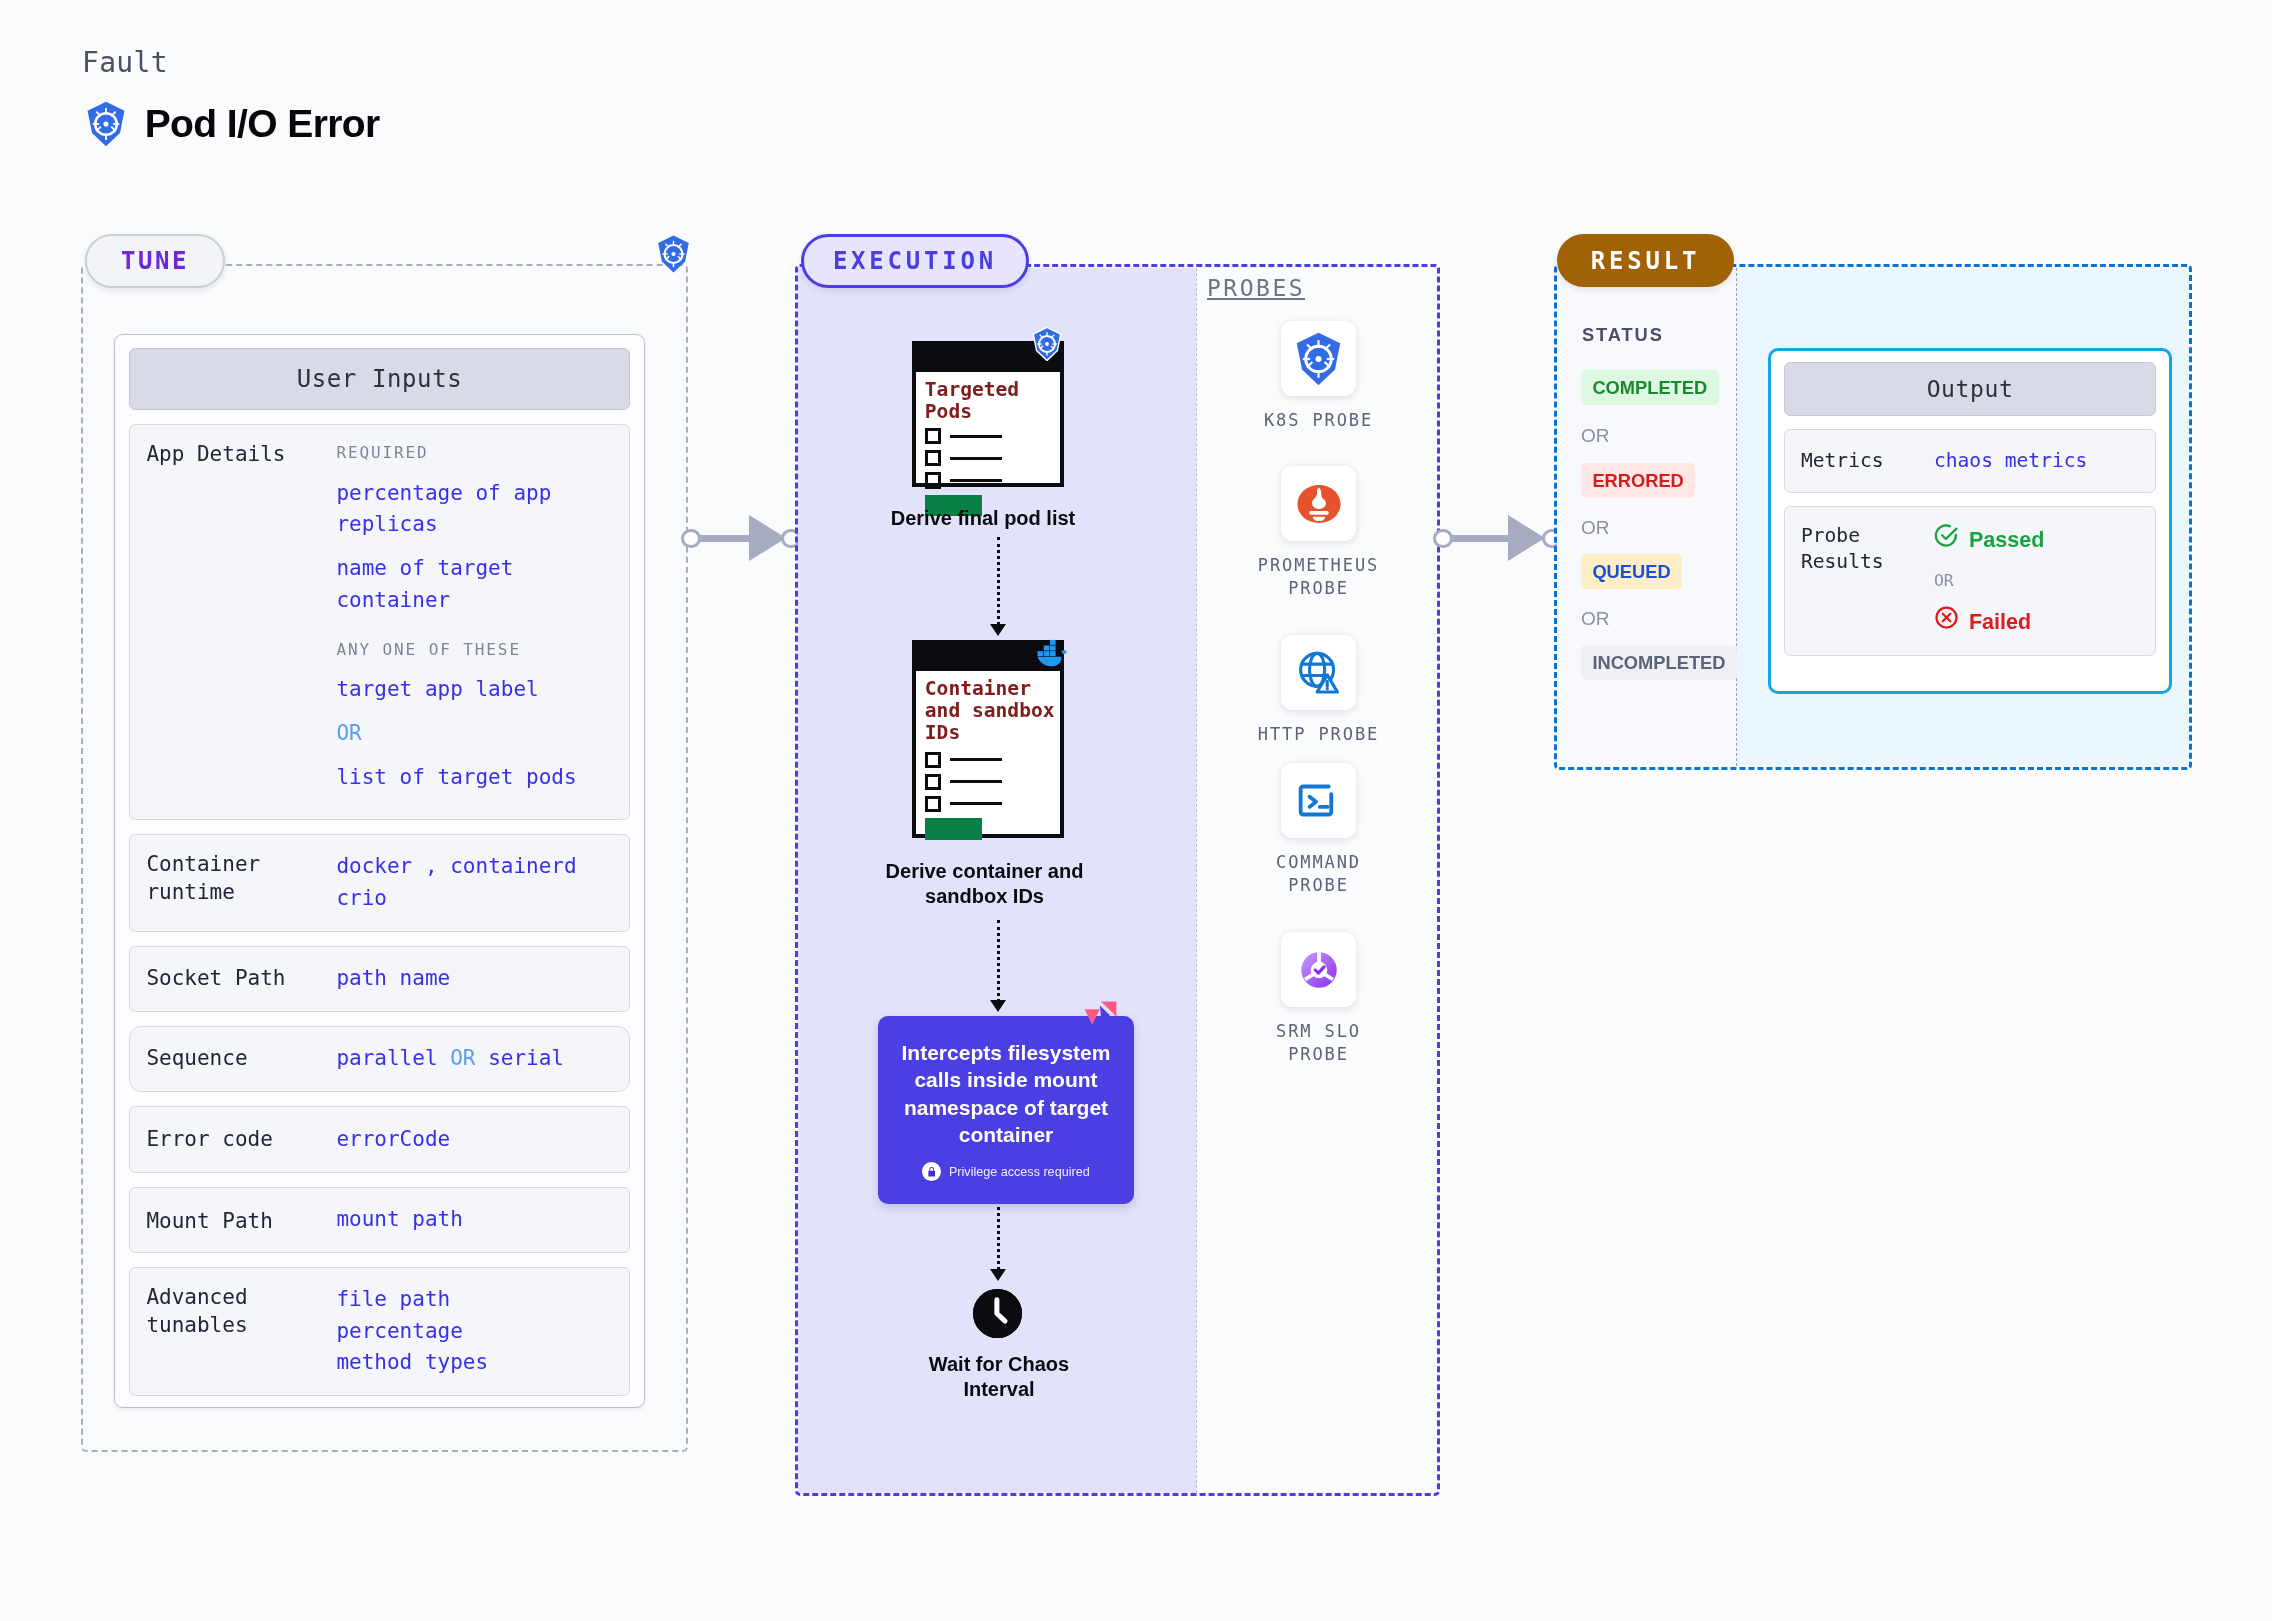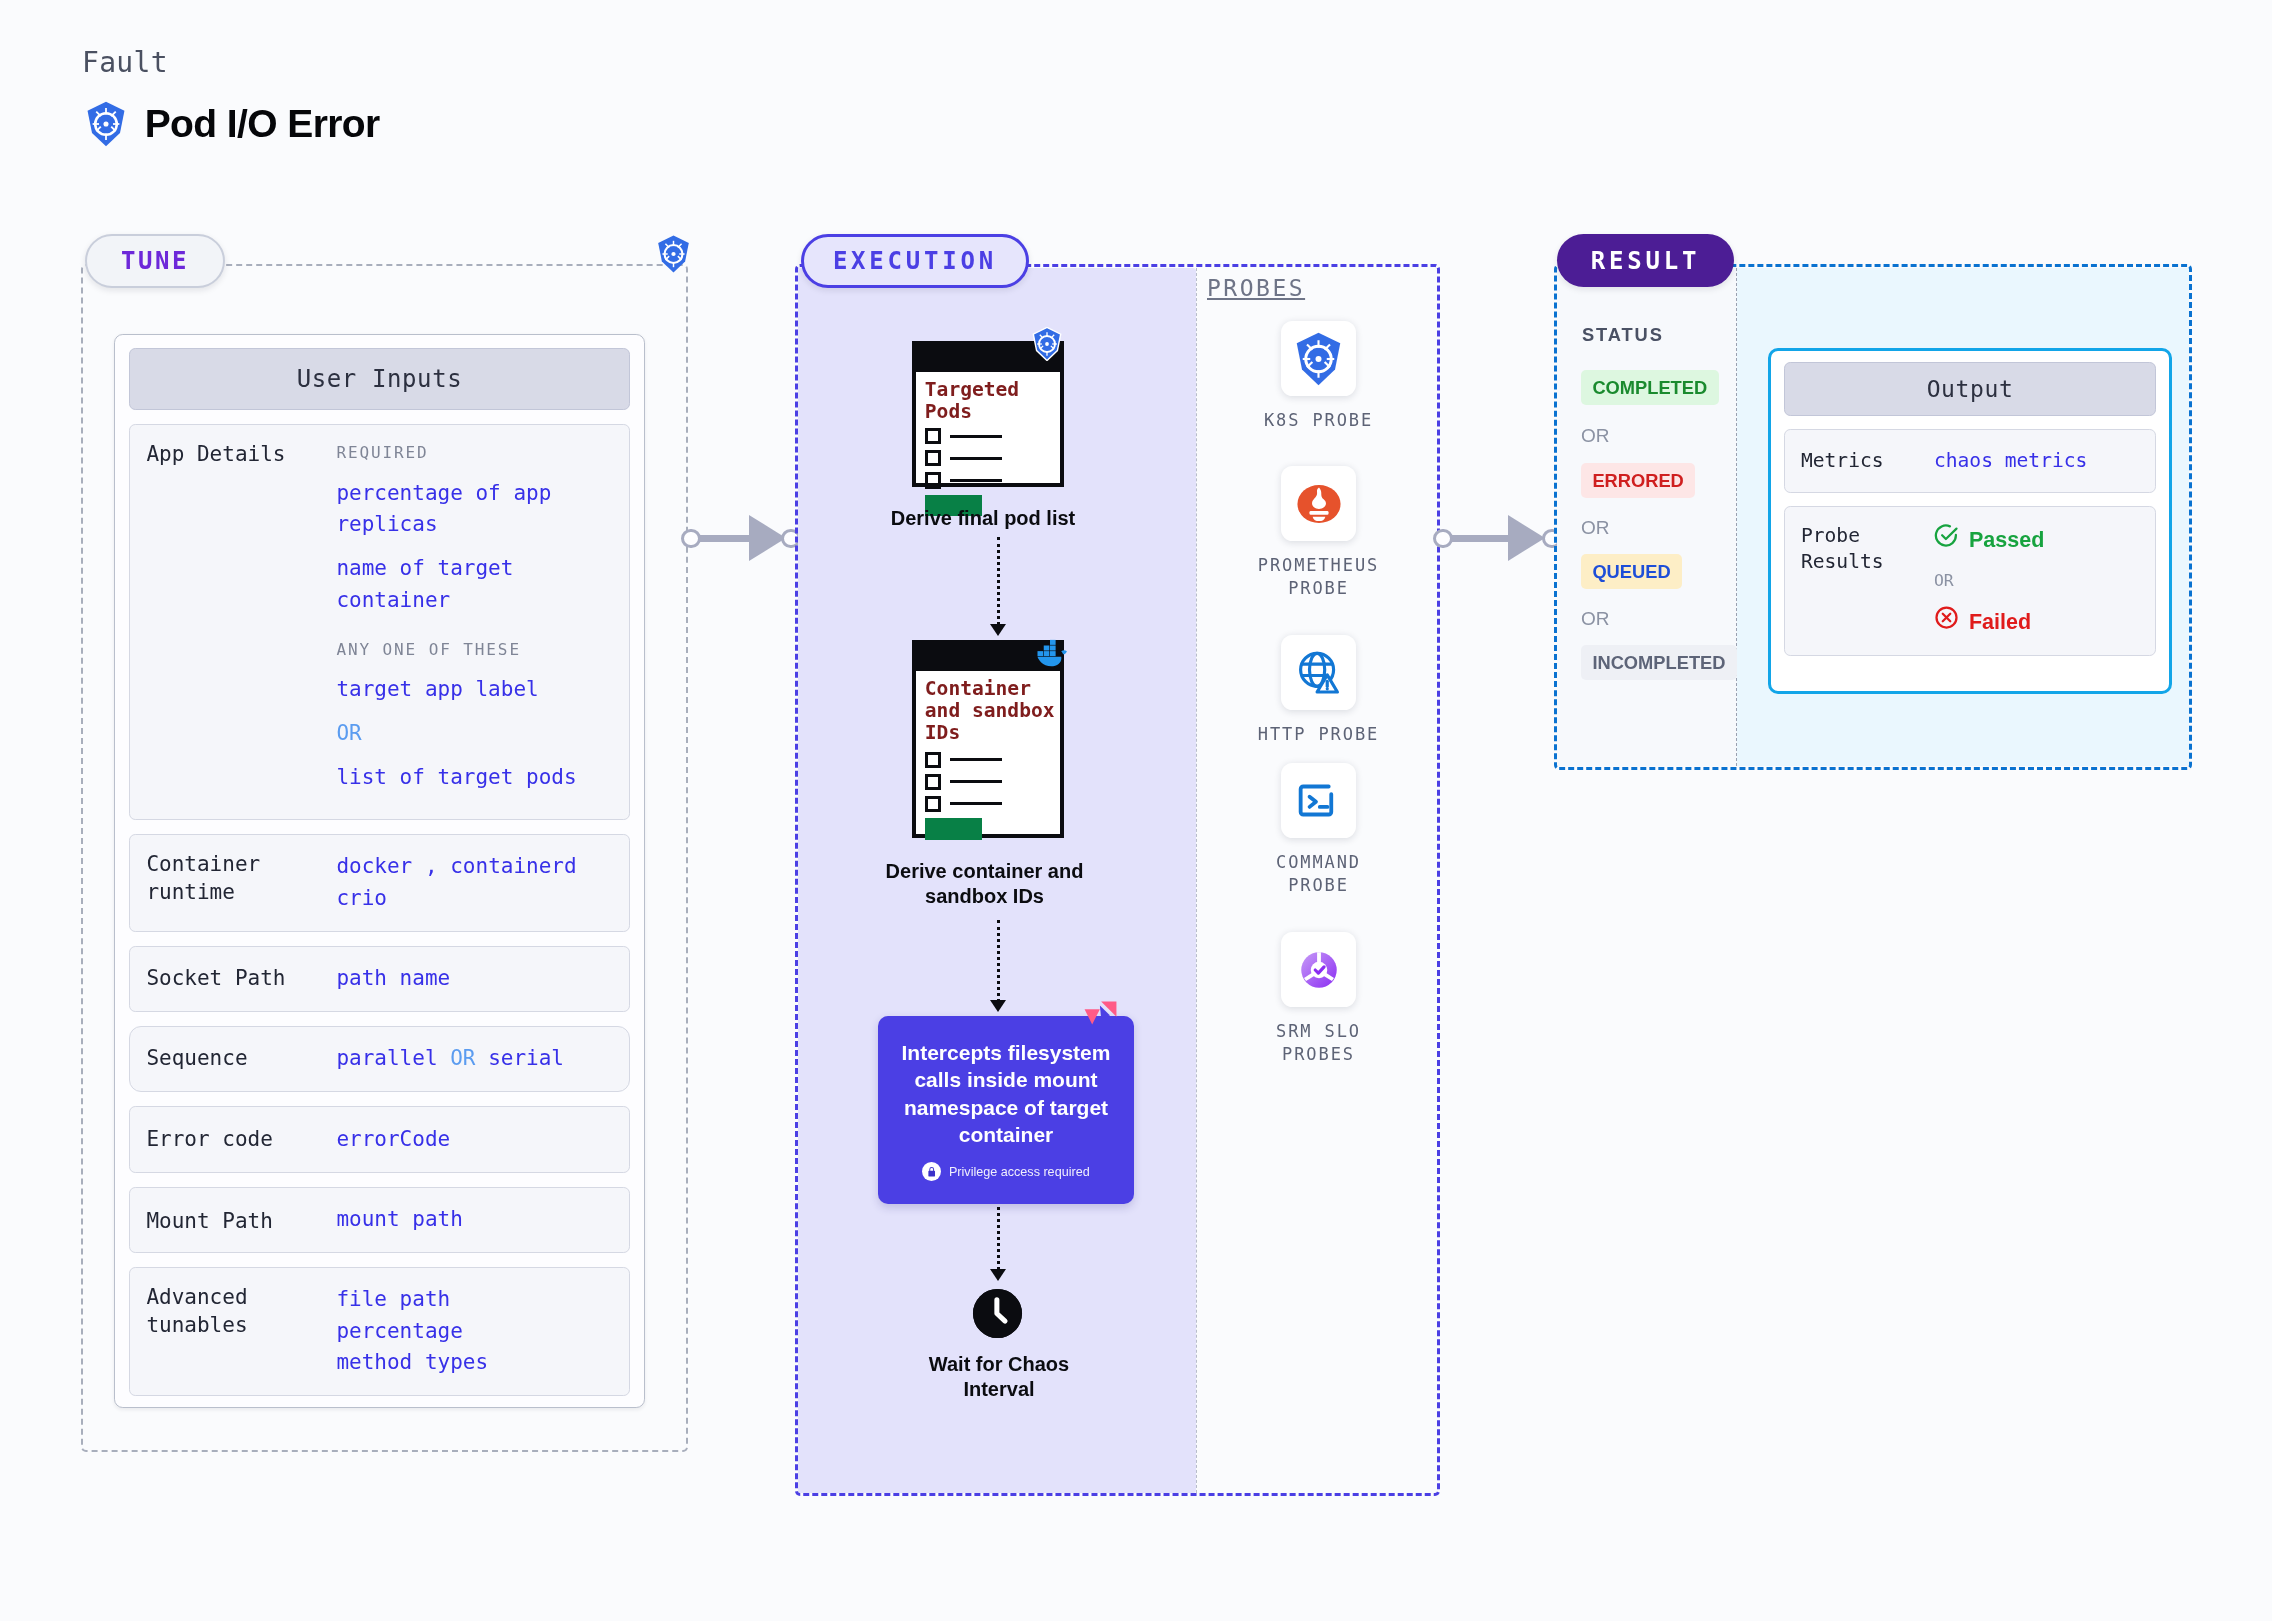--- a/index.html
+++ b/index.html
@@ -191,7 +191,7 @@
   }
   #result-pill{
     left:1557px;top:234px;width:177px;height:53px;
-    background:#4c1d95;border:none;color:#fff;font-size:24px;letter-spacing:3.8px;
+    background:#a16207;border:none;color:#fff;font-size:24px;letter-spacing:3.8px;
   }
   #status-label{
     position:absolute;left:1582px;top:324px;

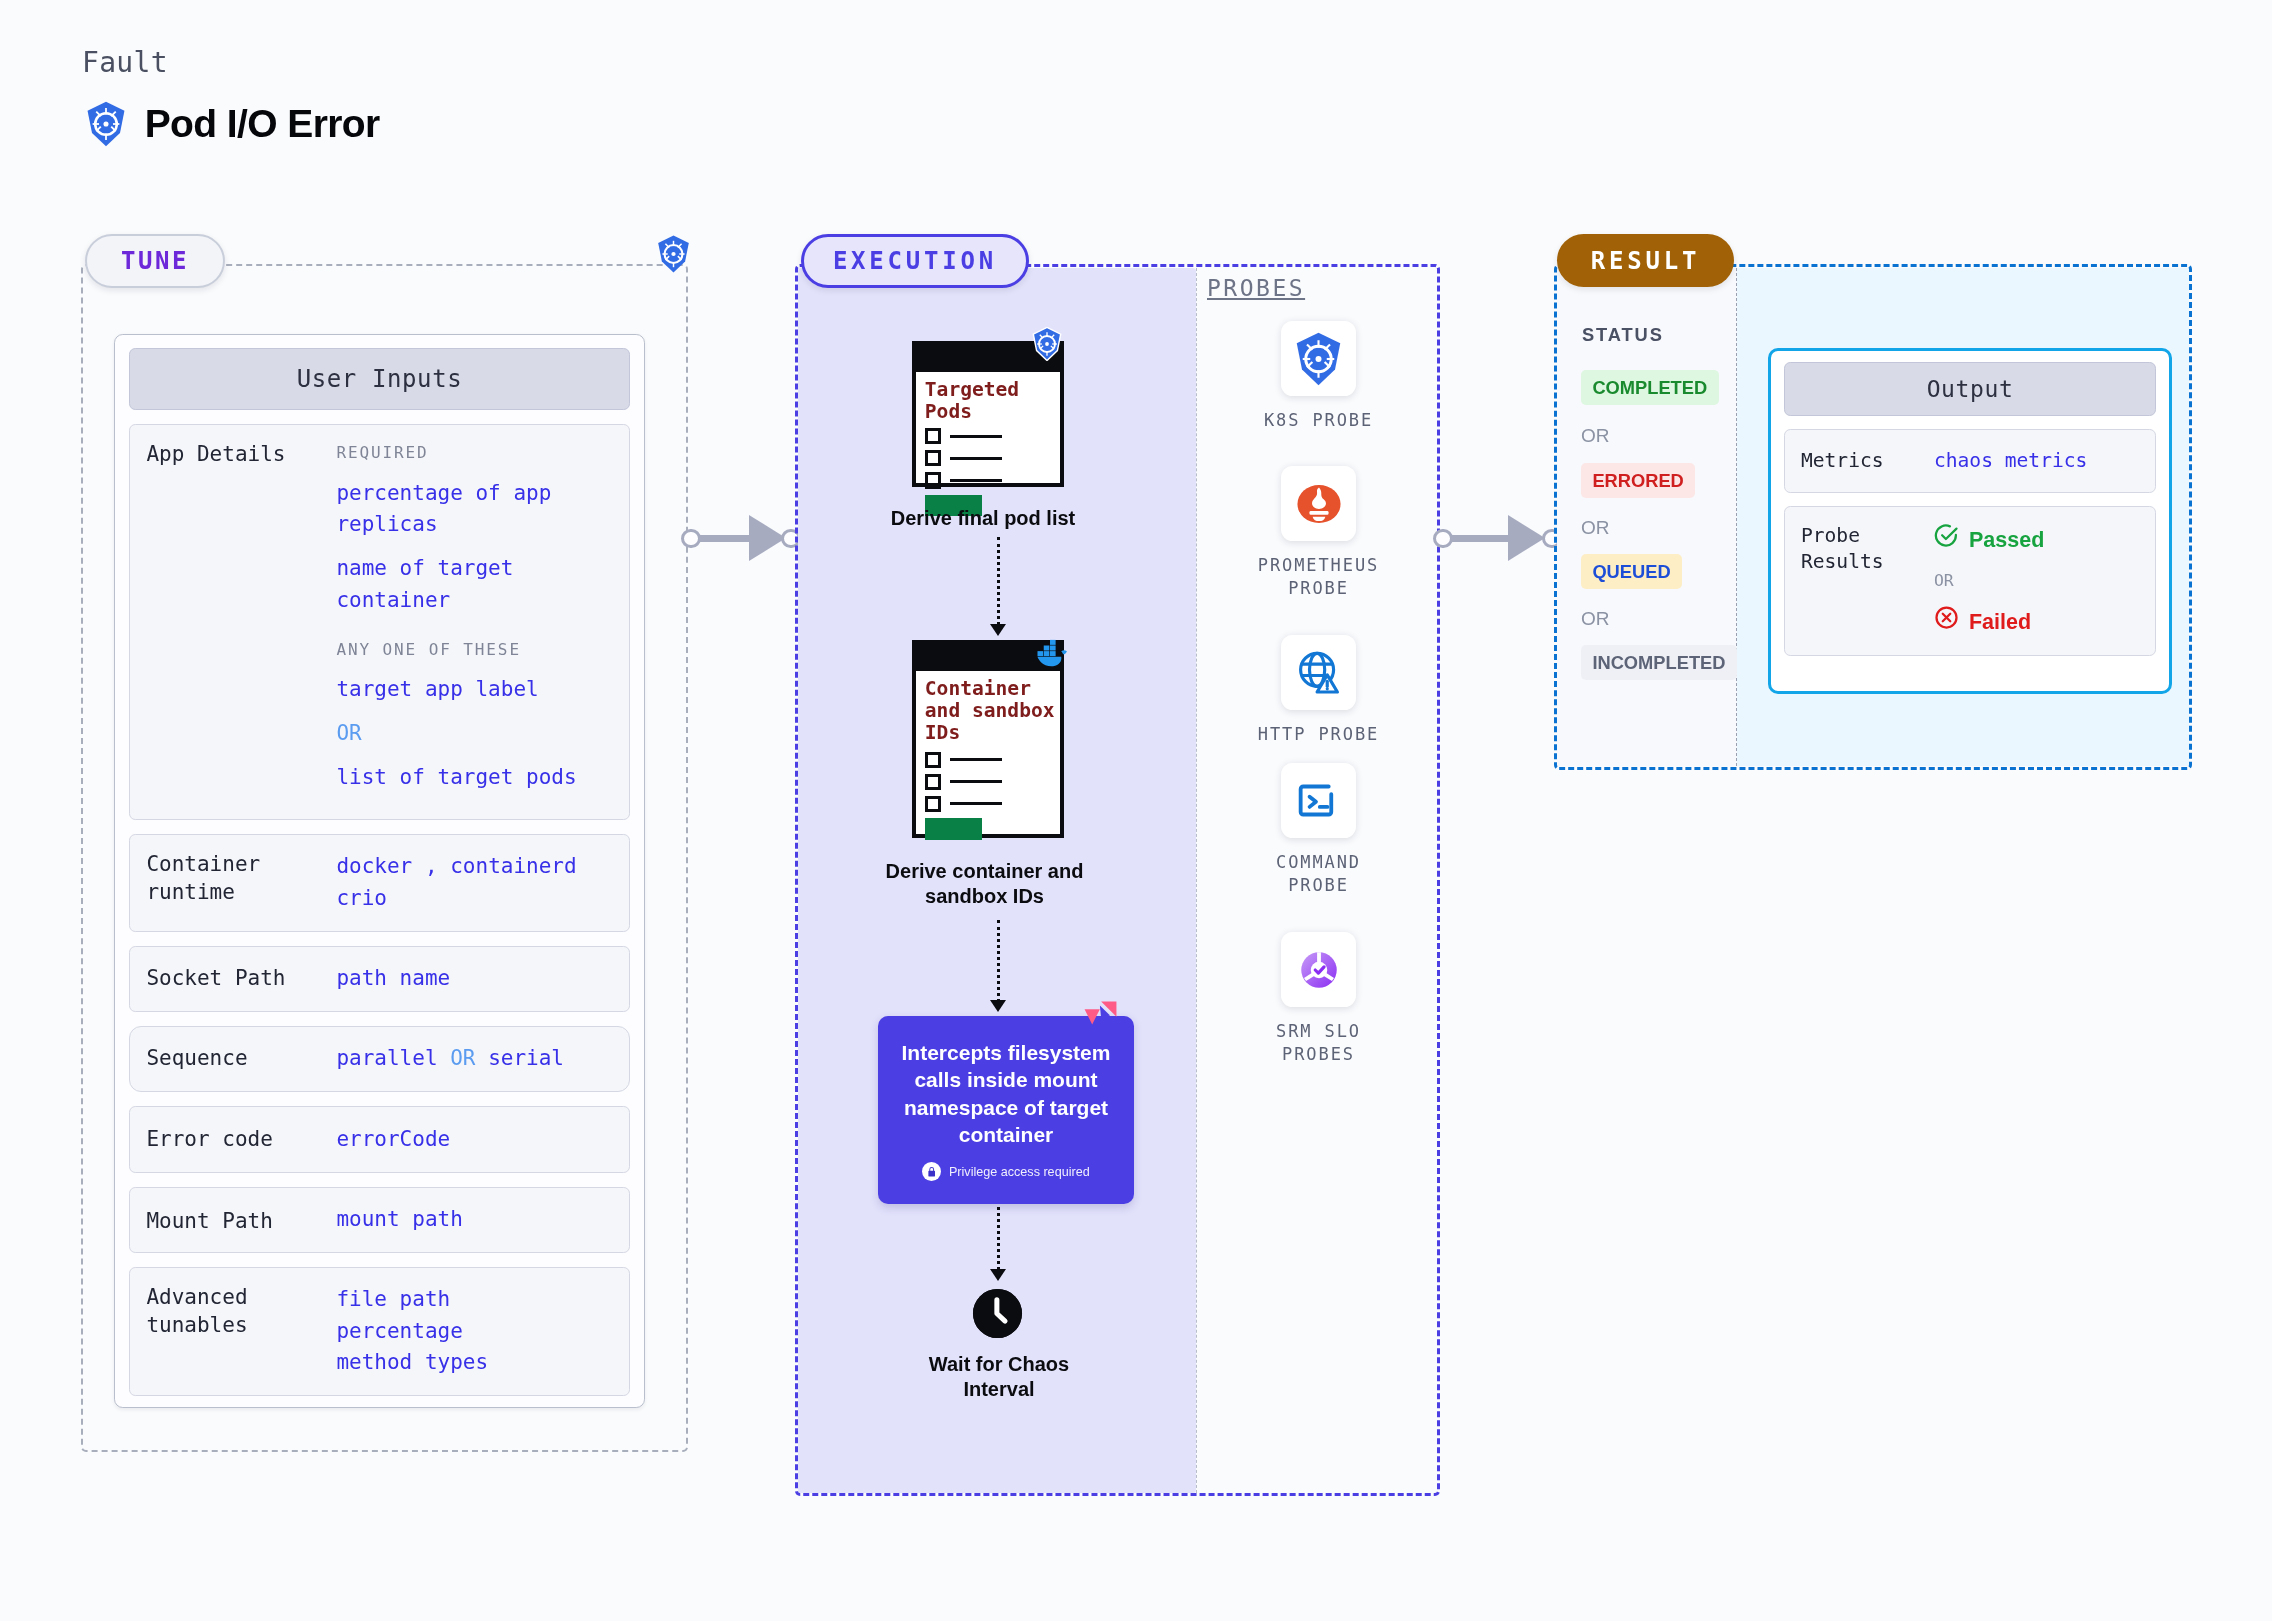--- a/index.html
+++ b/index.html
@@ -549,7 +549,7 @@
       <path d="M35 41l5 5 9-10" stroke="#8b2df2" stroke-width="5" fill="none" stroke-linecap="round" stroke-linejoin="round"></path>
     </svg>
   </div>
-  <div class="plab">SRM SLO PROBES</div>
+  <div class="plab">SRM SLO PROBE</div>
 </div>
 
 <div class="conn" style="left:1433px;top:509px;width:130px;">

